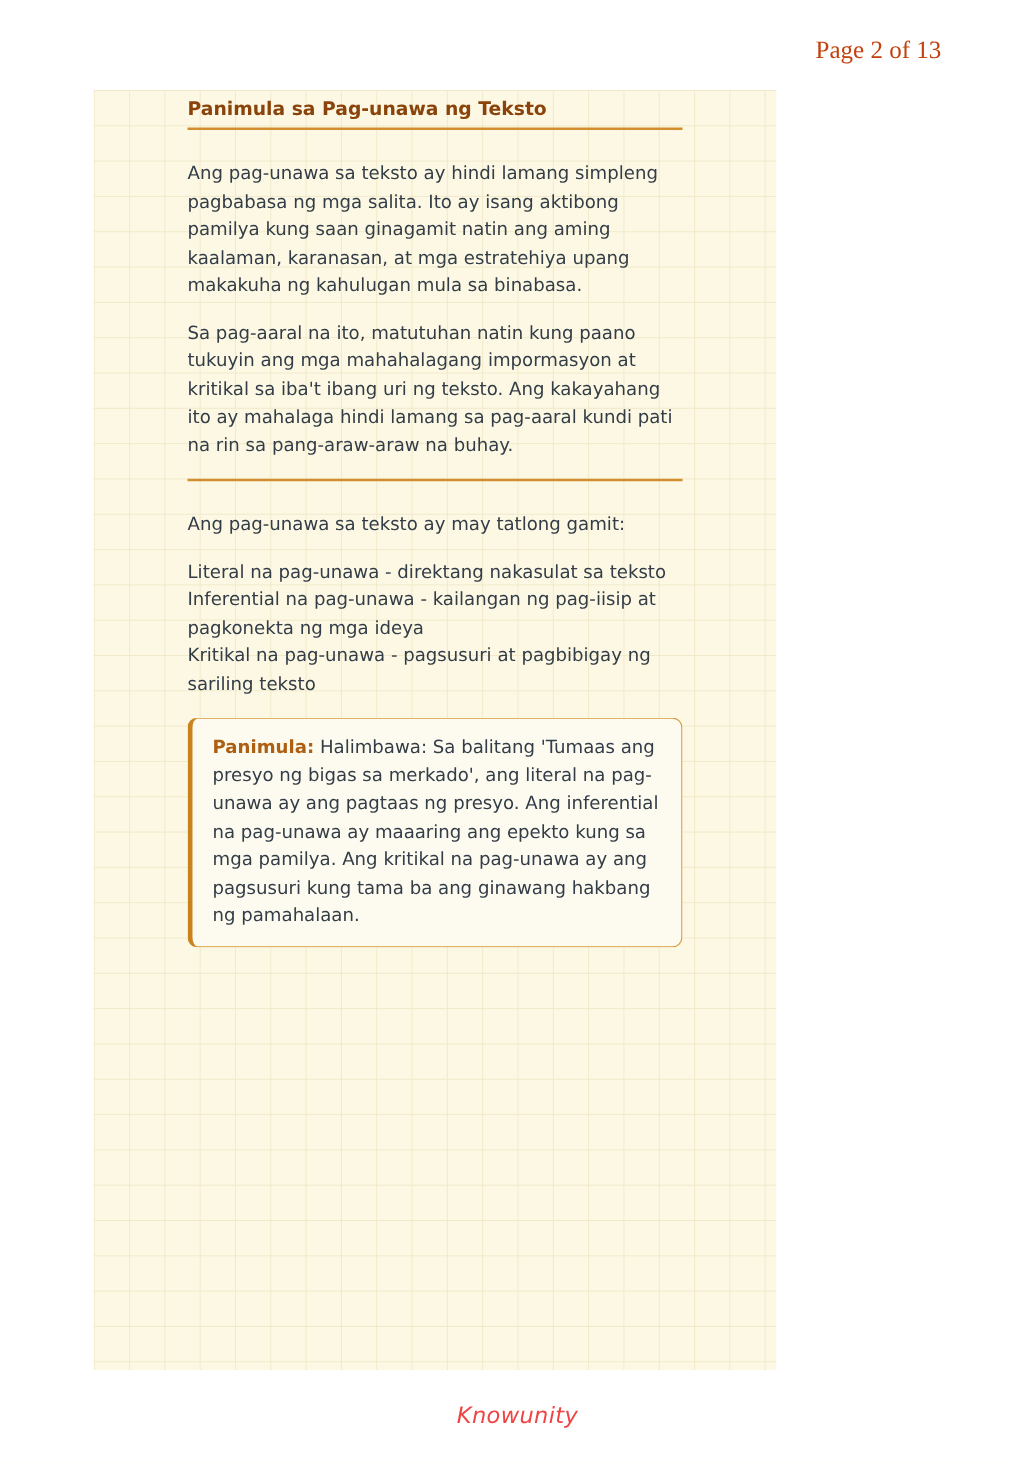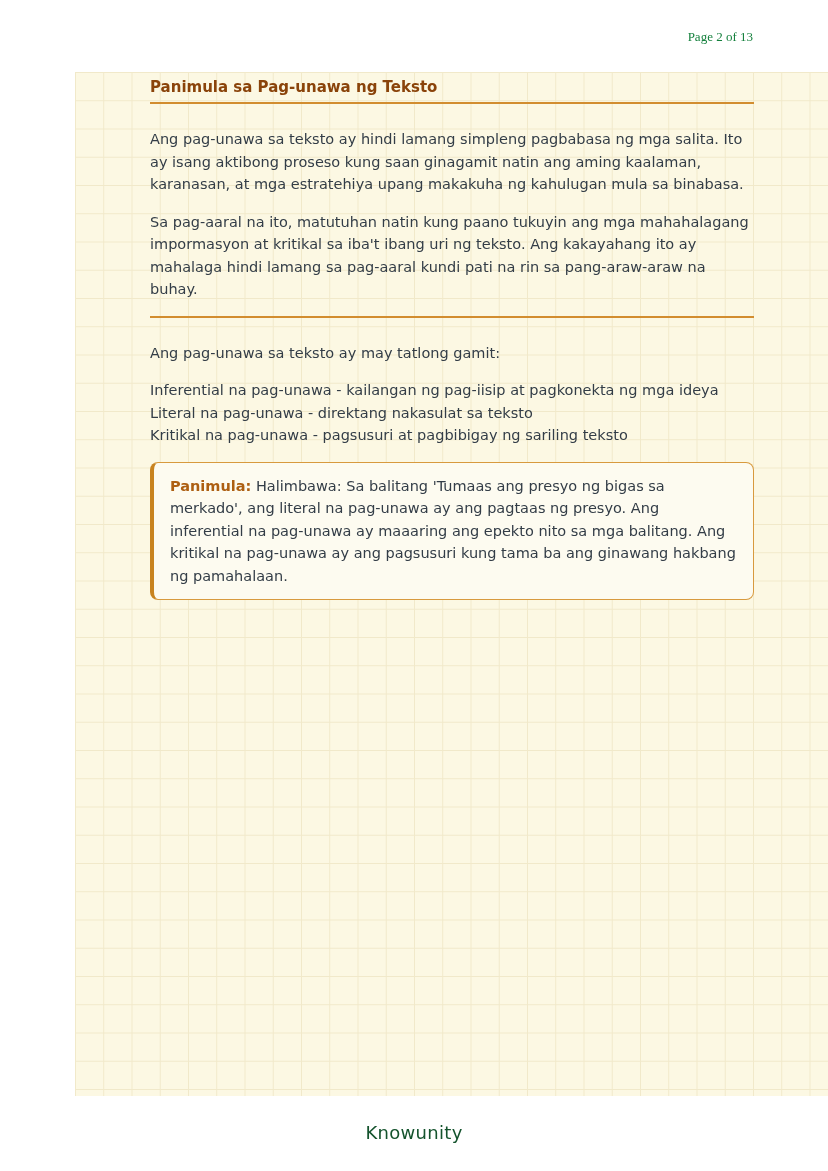--- a/index.html
+++ b/index.html
@@ -19,8 +19,8 @@
     top: 29px;
     right: 75px;
     font-family: "Liberation Serif", "DejaVu Serif", serif;
-    font-size: 13px;
-    color: #15803d;
+    font-size: 20px;
+    color: #c2410c;
   }
 
   .paper {

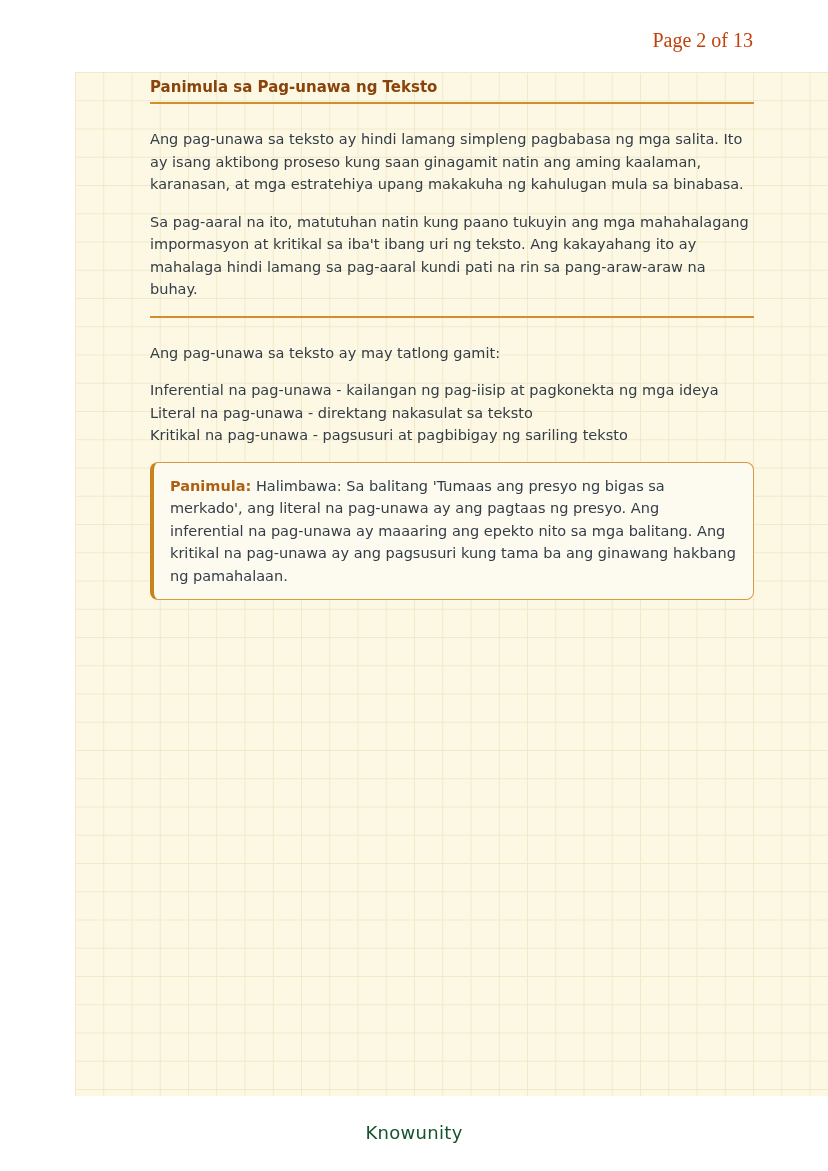--- a/index.html
+++ b/index.html
@@ -27,7 +27,7 @@
     position: absolute;
     top: 72px;
     left: 75px;
-    width: 754px;
+    width: 546px;
     height: 1024px;
     background-color: #fcf8e3;
     background-image:

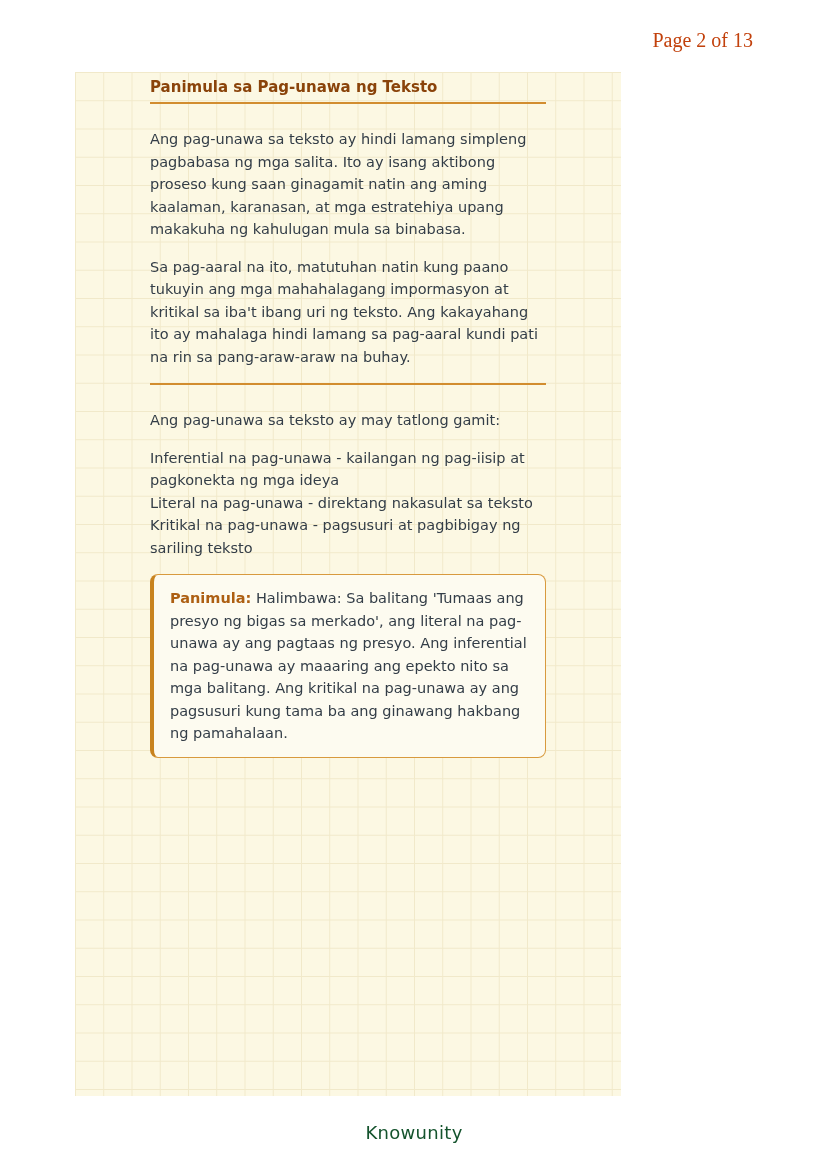--- a/index.html
+++ b/index.html
@@ -100,7 +100,7 @@
   <h2 class="heading">Panimula sa Pag-unawa ng Teksto</h2>
   <div class="heading-rule"></div>
 
-  <p class="body-text">Ang pag-unawa sa teksto ay hindi lamang simpleng pagbabasa ng mga salita. Ito ay isang aktibong proseso kung saan ginagamit natin ang aming kaalaman, karanasan, at mga estratehiya upang makakuha ng kahulugan mula sa binabasa.</p>
+  <p class="body-text">Ang pag-unawa sa teksto ay hindi lamang simpleng pagbabasa ng mga salita. Ito ay isang aktibong pamilya kung saan ginagamit natin ang aming kaalaman, karanasan, at mga estratehiya upang makakuha ng kahulugan mula sa binabasa.</p>
 
   <p class="body-text">Sa pag-aaral na ito, matutuhan natin kung paano tukuyin ang mga mahahalagang impormasyon at kritikal sa iba't ibang uri ng teksto. Ang kakayahang ito ay mahalaga hindi lamang sa pag-aaral kundi pati na rin sa pang-araw-araw na buhay.</p>
 

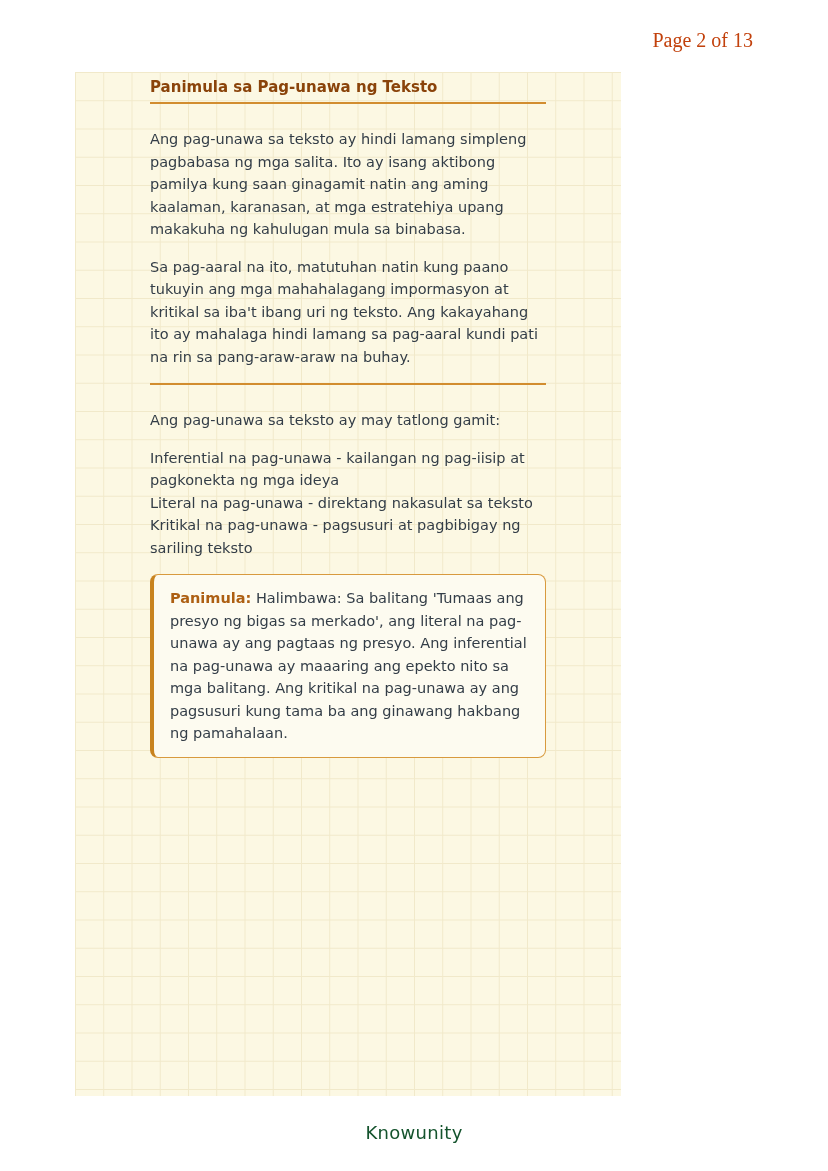--- a/index.html
+++ b/index.html
@@ -110,8 +110,8 @@
   <p class="body-text">Ang pag-unawa sa teksto ay may tatlong gamit:</p>
 
   <div class="levels">
+    <div class="level-line">Literal na pag-unawa - direktang nakasulat sa teksto</div>
     <div class="level-line">Inferential na pag-unawa - kailangan ng pag-iisip at pagkonekta ng mga ideya</div>
-    <div class="level-line">Literal na pag-unawa - direktang nakasulat sa teksto</div>
     <div class="level-line">Kritikal na pag-unawa - pagsusuri at pagbibigay ng sariling teksto</div>
   </div>
 

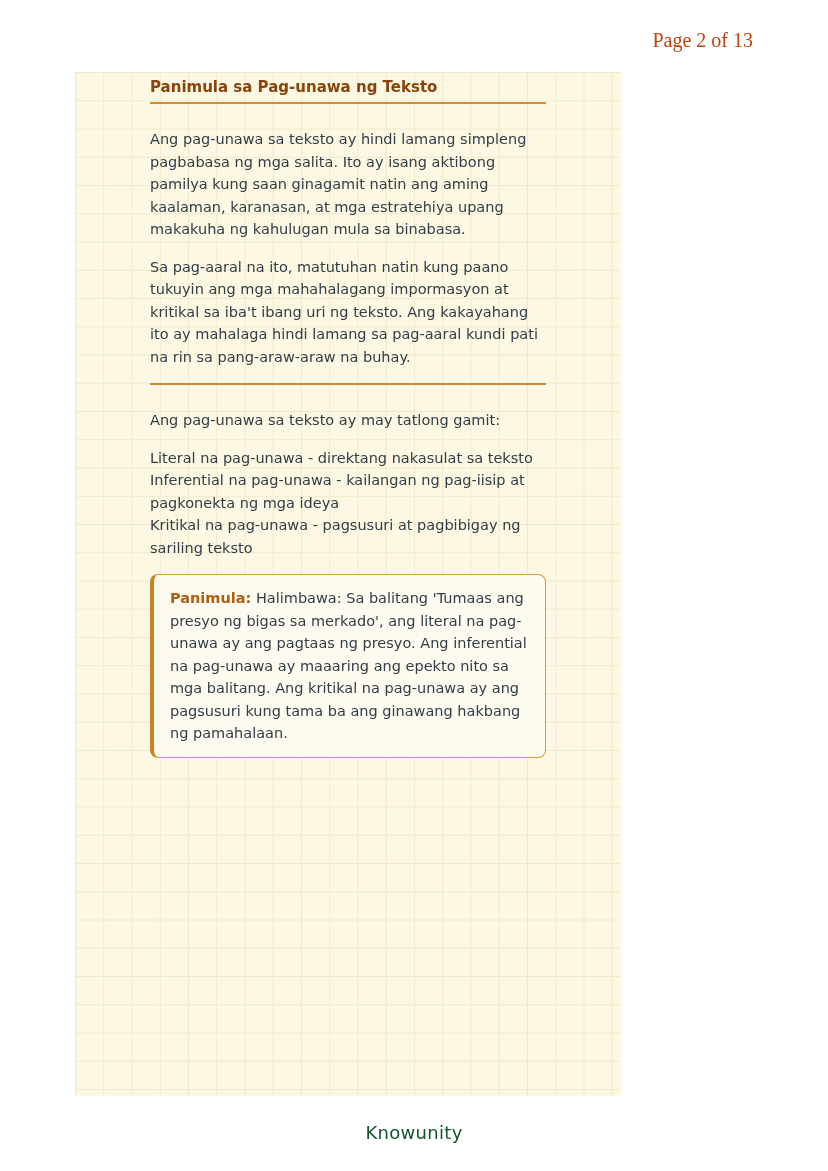--- a/index.html
+++ b/index.html
@@ -116,7 +116,7 @@
   </div>
 
   <div class="callout">
-    <p><span class="callout-label">Panimula:</span> <span>Halimbawa: Sa balitang 'Tumaas ang presyo ng bigas sa merkado', ang literal na pag-unawa ay ang pagtaas ng presyo. Ang inferential na pag-unawa ay maaaring ang epekto nito sa mga balitang. Ang kritikal na pag-unawa ay ang pagsusuri kung tama ba ang ginawang hakbang ng pamahalaan.</span></p>
+    <p><span class="callout-label">Panimula:</span> <span>Halimbawa: Sa balitang 'Tumaas ang presyo ng bigas sa merkado', ang literal na pag-unawa ay ang pagtaas ng presyo. Ang inferential na pag-unawa ay maaaring ang epekto kung sa mga pamilya. Ang kritikal na pag-unawa ay ang pagsusuri kung tama ba ang ginawang hakbang ng pamahalaan.</span></p>
   </div>
 
 </div>

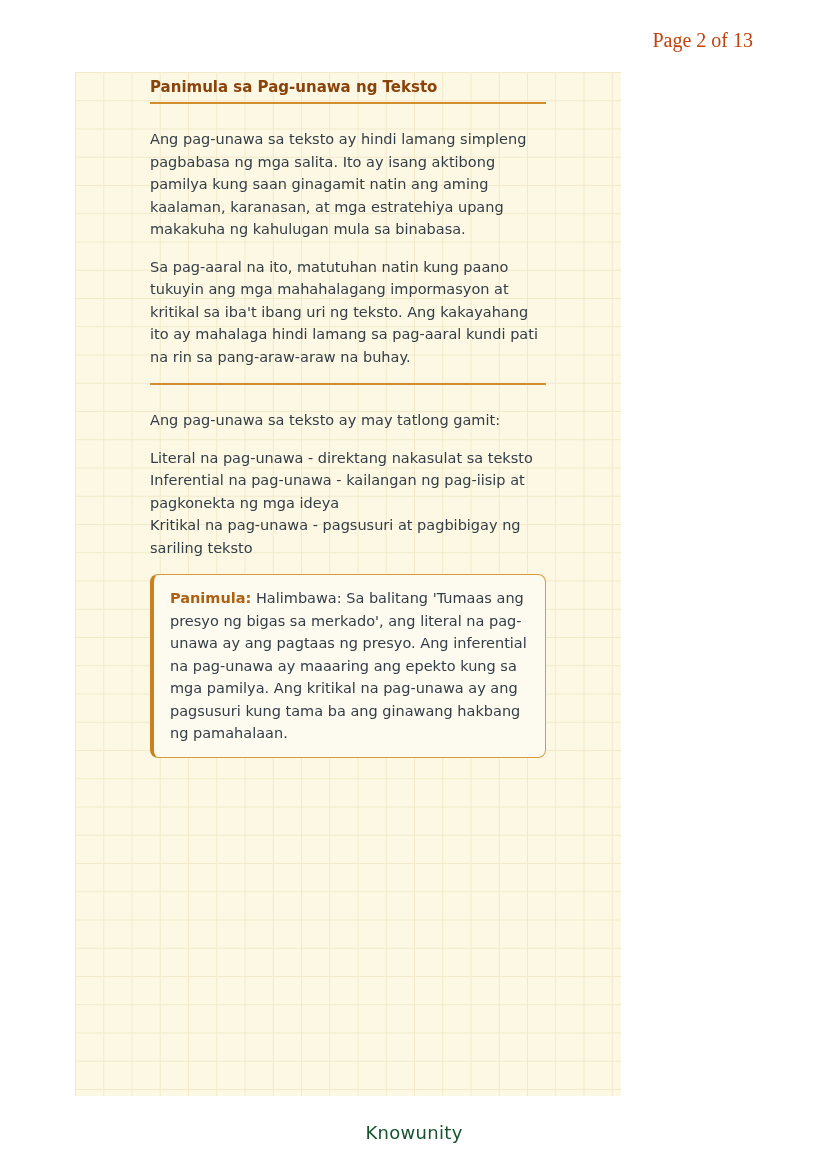--- a/index.html
+++ b/index.html
@@ -86,8 +86,9 @@
     width: 100%;
     text-align: center;
     font-size: 18px;
-    color: #14532d;
+    color: #ef4444;
     letter-spacing: 0.3px;
+    font-style: italic;
   }
 </style>
 </head>

